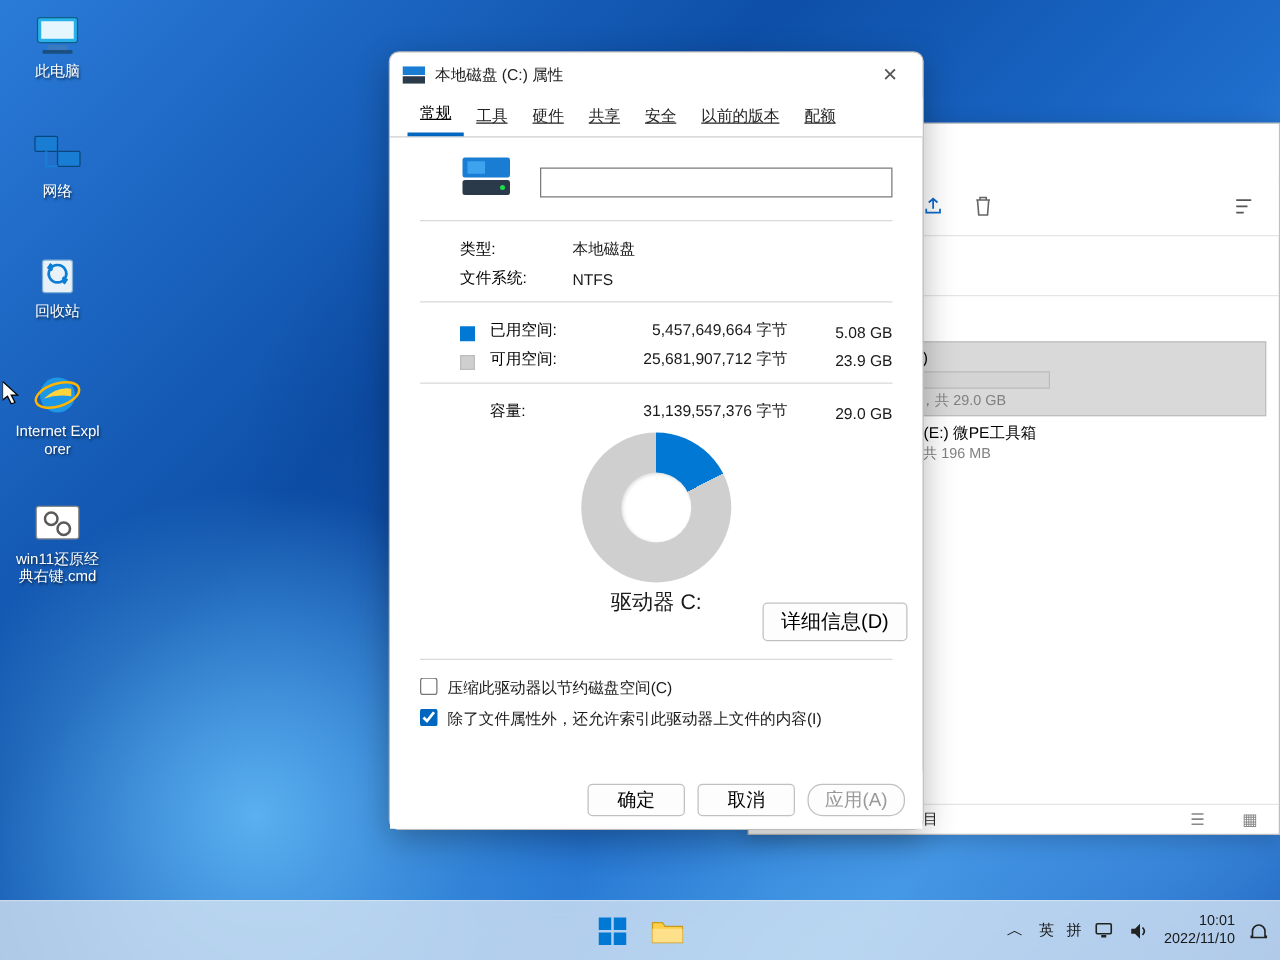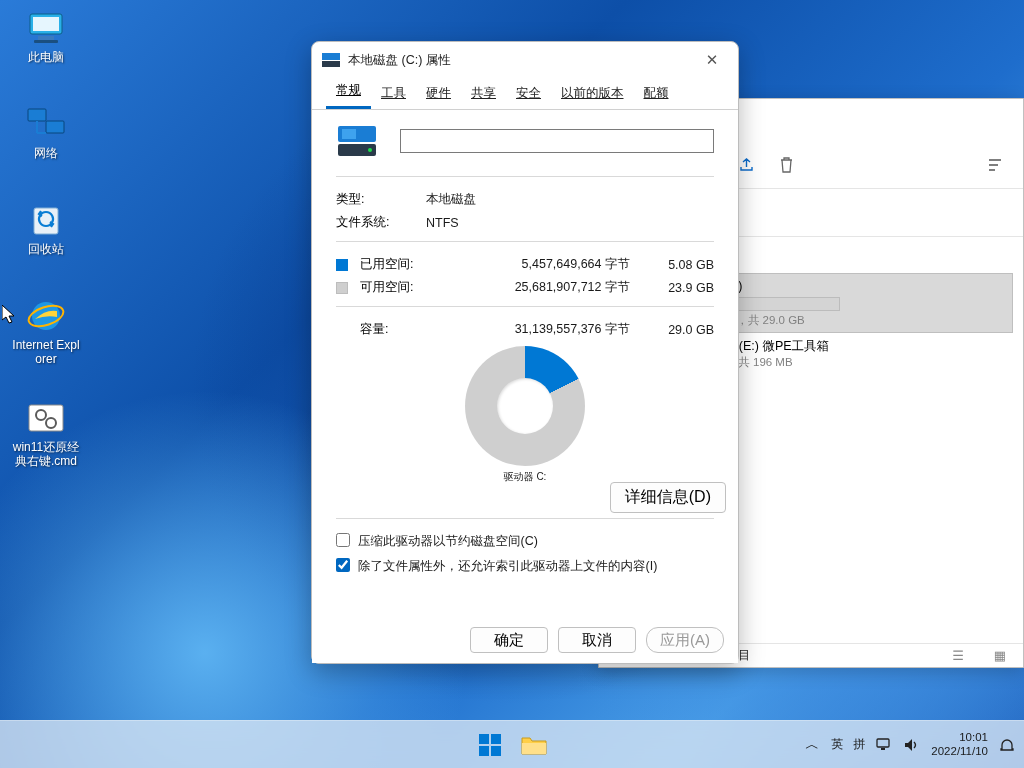--- a/index.html
+++ b/index.html
@@ -54,7 +54,7 @@
 .ptab { font-size:12.5px; color:#222; padding:6px 10px 7px; cursor:pointer;text-decoration:underline; }
 .ptab.active { border-bottom:3px solid #0067c0; color:#000; font-weight:400; }
 #props-body { flex:1; padding:14px 24px 12px 24px; color:#1a1a1a; overflow:hidden; }
-.frow { display:flex; align-items:center; font-size:12.5px; margin-bottom:6px; }
+.frow { display:flex; align-items:flex-end; font-size:12.5px; margin-bottom:6px;margin-left:32px; }
 .flabel { width:90px; color:#000; }
 .fval { flex:1; }
 .fright { text-align:right; min-width:70px; }

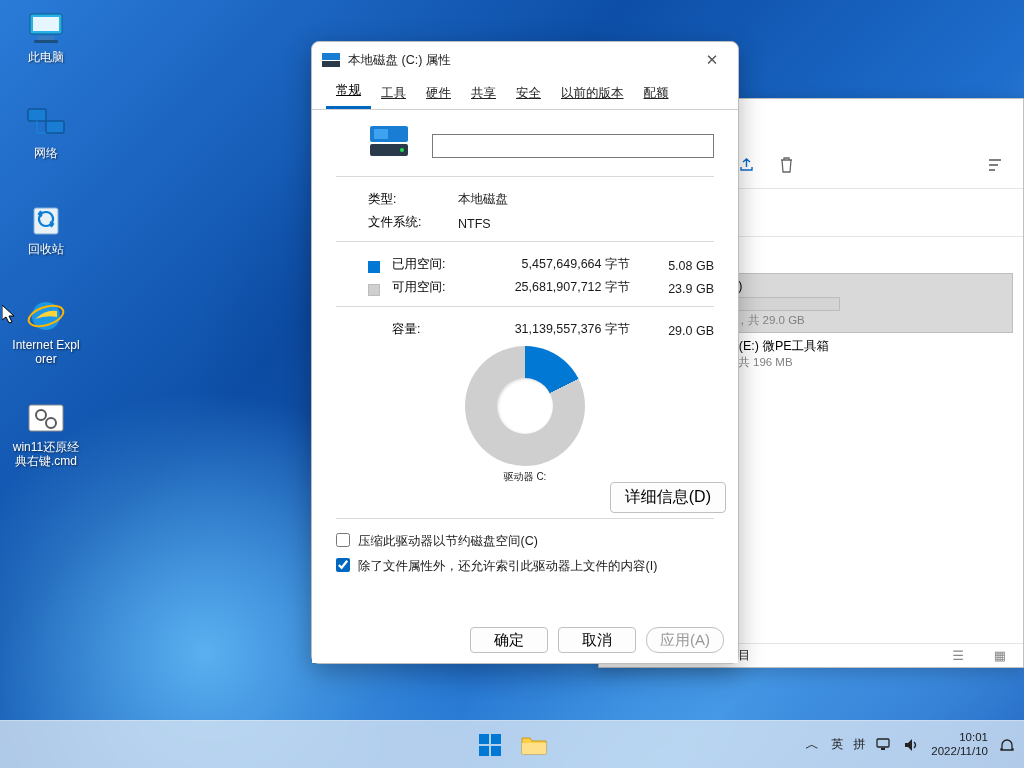--- a/index.html
+++ b/index.html
@@ -66,7 +66,7 @@
 .sq.free { background:#cfcfcf; border:1px solid #bdbdbd; }
 #donut { width:120px; height:120px; margin:8px auto 4px auto; border-radius:50%; background:conic-gradient(#0078d4 0deg 63deg,#cfcfcf 63deg 360deg); display:flex; align-items:center; justify-content:center; }
 #donut .hole { width:56px; height:56px; border-radius:50%; background:#fff; box-shadow:inset 1px 1px 3px rgba(0,0,0,.15); }
-#capline { text-align:center; font-size:10px; margin-top:4px; }
+#capline { text-align:center; font-size:17px; margin-top:4px; }
 #details-btn { position:absolute; right:12px; top:440px; border:1px solid #c0c0c0; background:#fdfdfd; padding:4px 14px; font-size:16px; border-radius:4px; }
 .chk { display:flex; align-items:flex-start; gap:8px; font-size:12.5px; margin:2px 0 8px 0; }
 .chk input { width:14px; height:14px; accent-color:#0067c0; }

